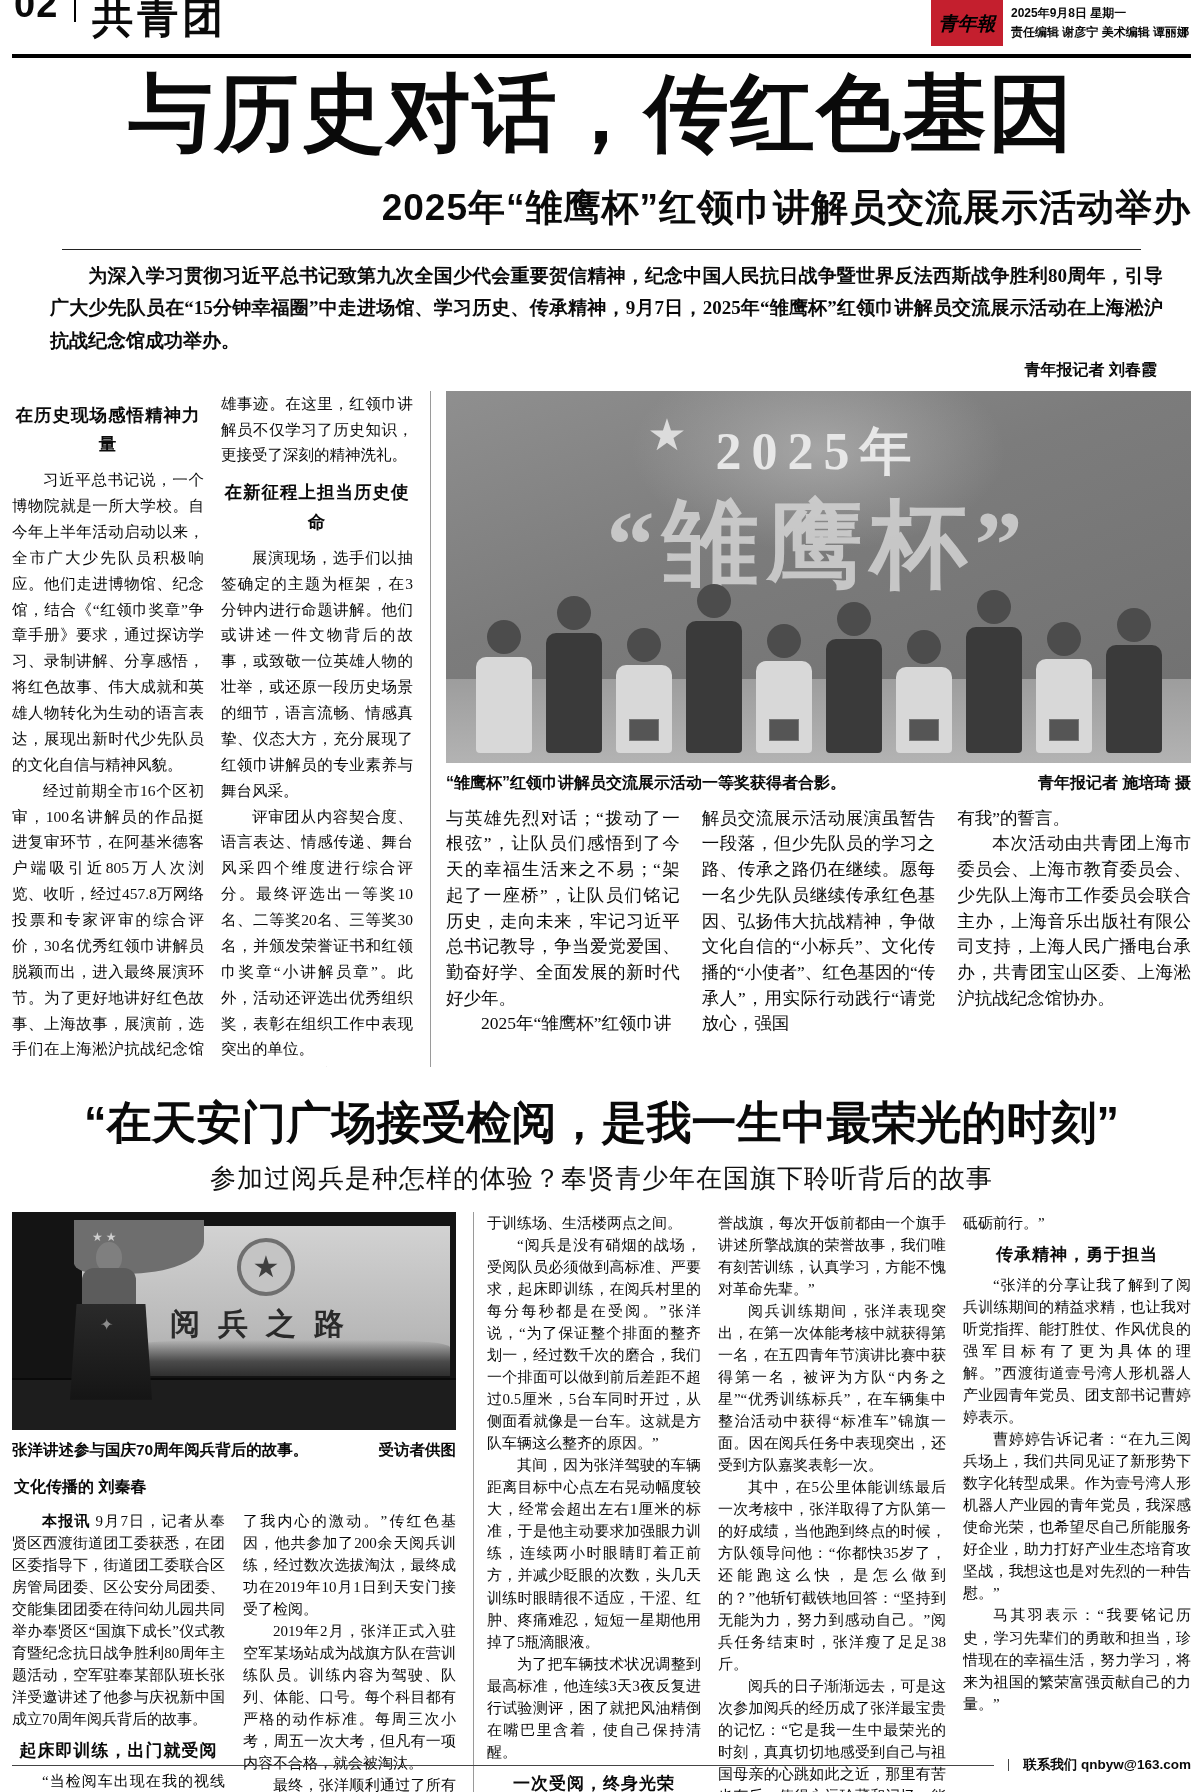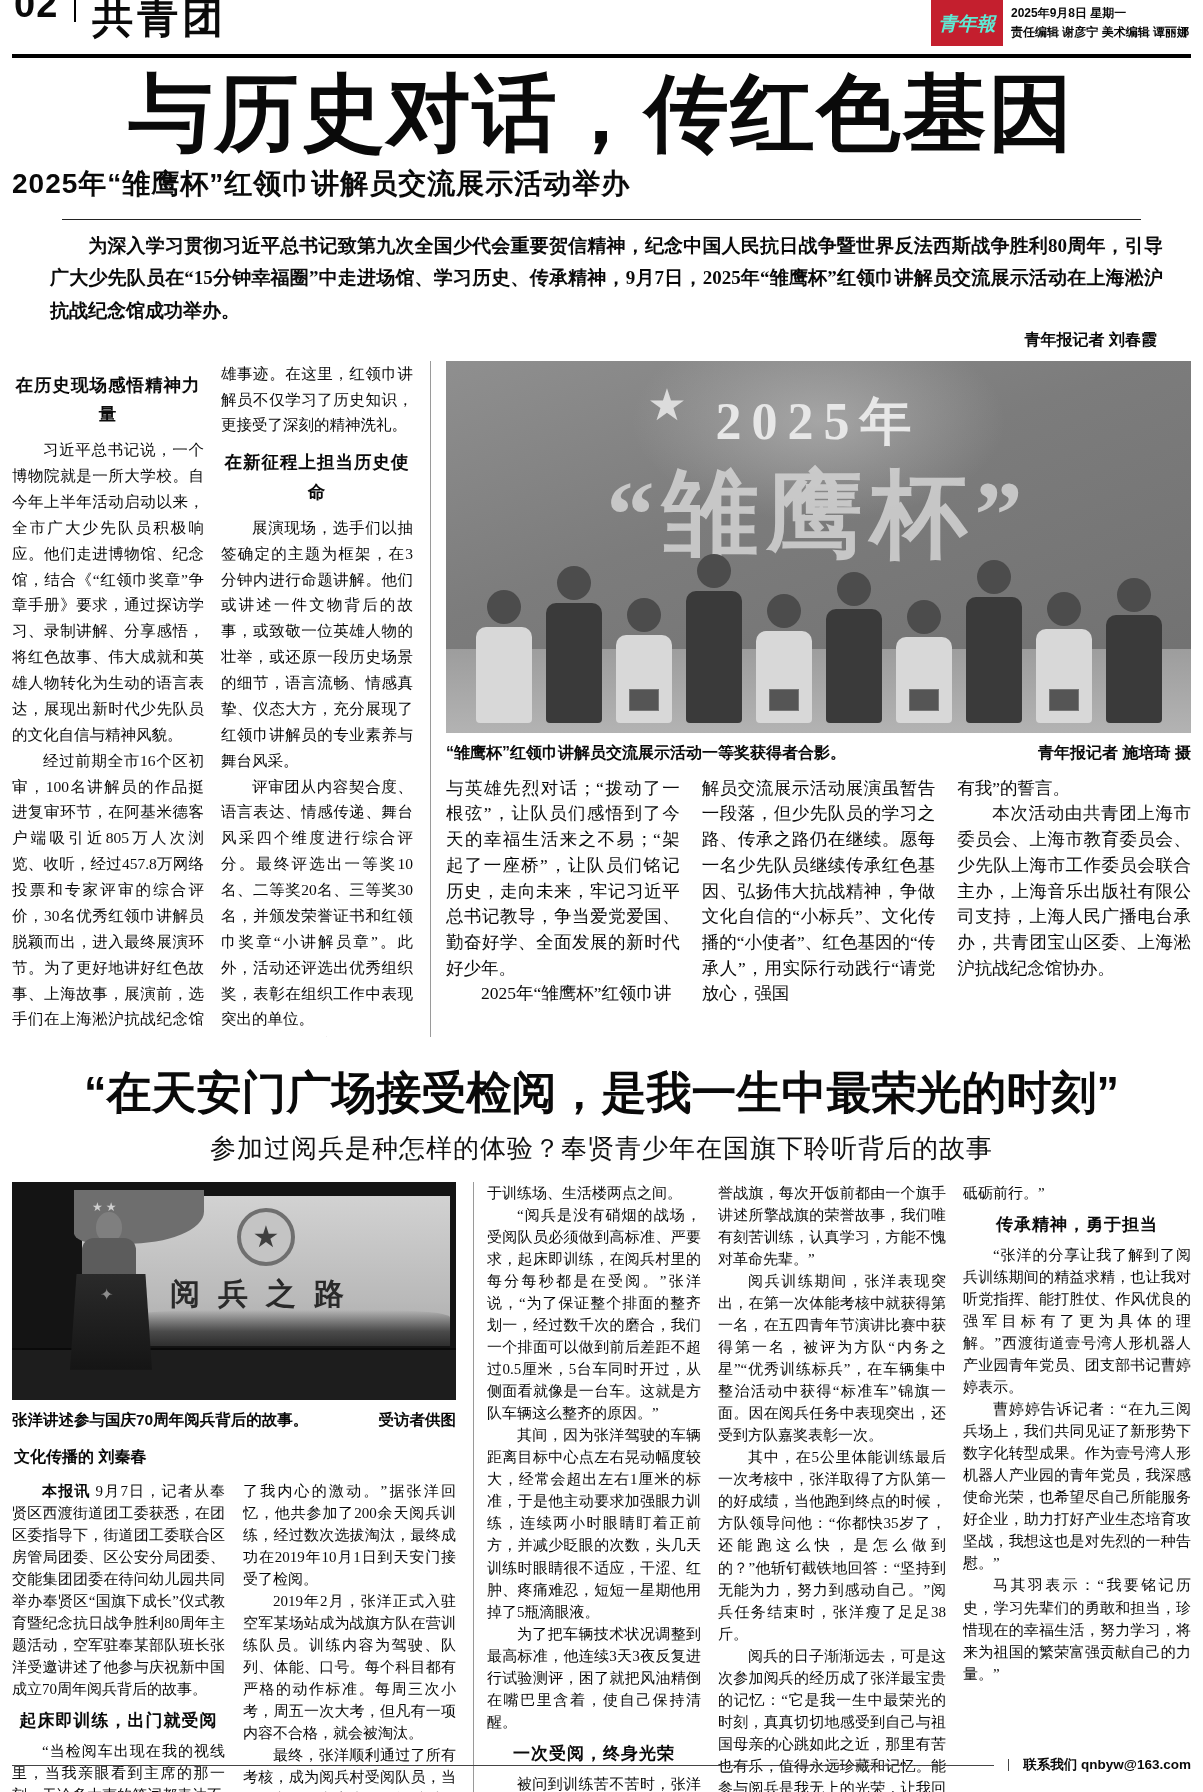--- a/index.html
+++ b/index.html
@@ -15,7 +15,7 @@
   .hdr-bar { width:2px; height:34px; background:#000; }
   .section-ttl { font-family:"Liberation Sans", sans-serif; font-size:41px; font-weight:900; letter-spacing:4px;margin-top:28px; }
   .hdr-right { display:flex; align-items:center; gap:8px; }
-  .masthead { width:72px; height:46px; background:#c41f2e; color:#5eead4; display:flex; align-items:center;
+  .masthead { width:72px; height:46px; background:#c41f2e; color:#000000; display:flex; align-items:center;
               justify-content:center; font-family:"Liberation Serif", serif; font-style:italic;
               font-weight:bold; font-size:19px; line-height:1; text-align:center; }
   .hdr-meta { font-family:"Liberation Sans", sans-serif; font-size:12px; font-weight:bold; line-height:1.6; }

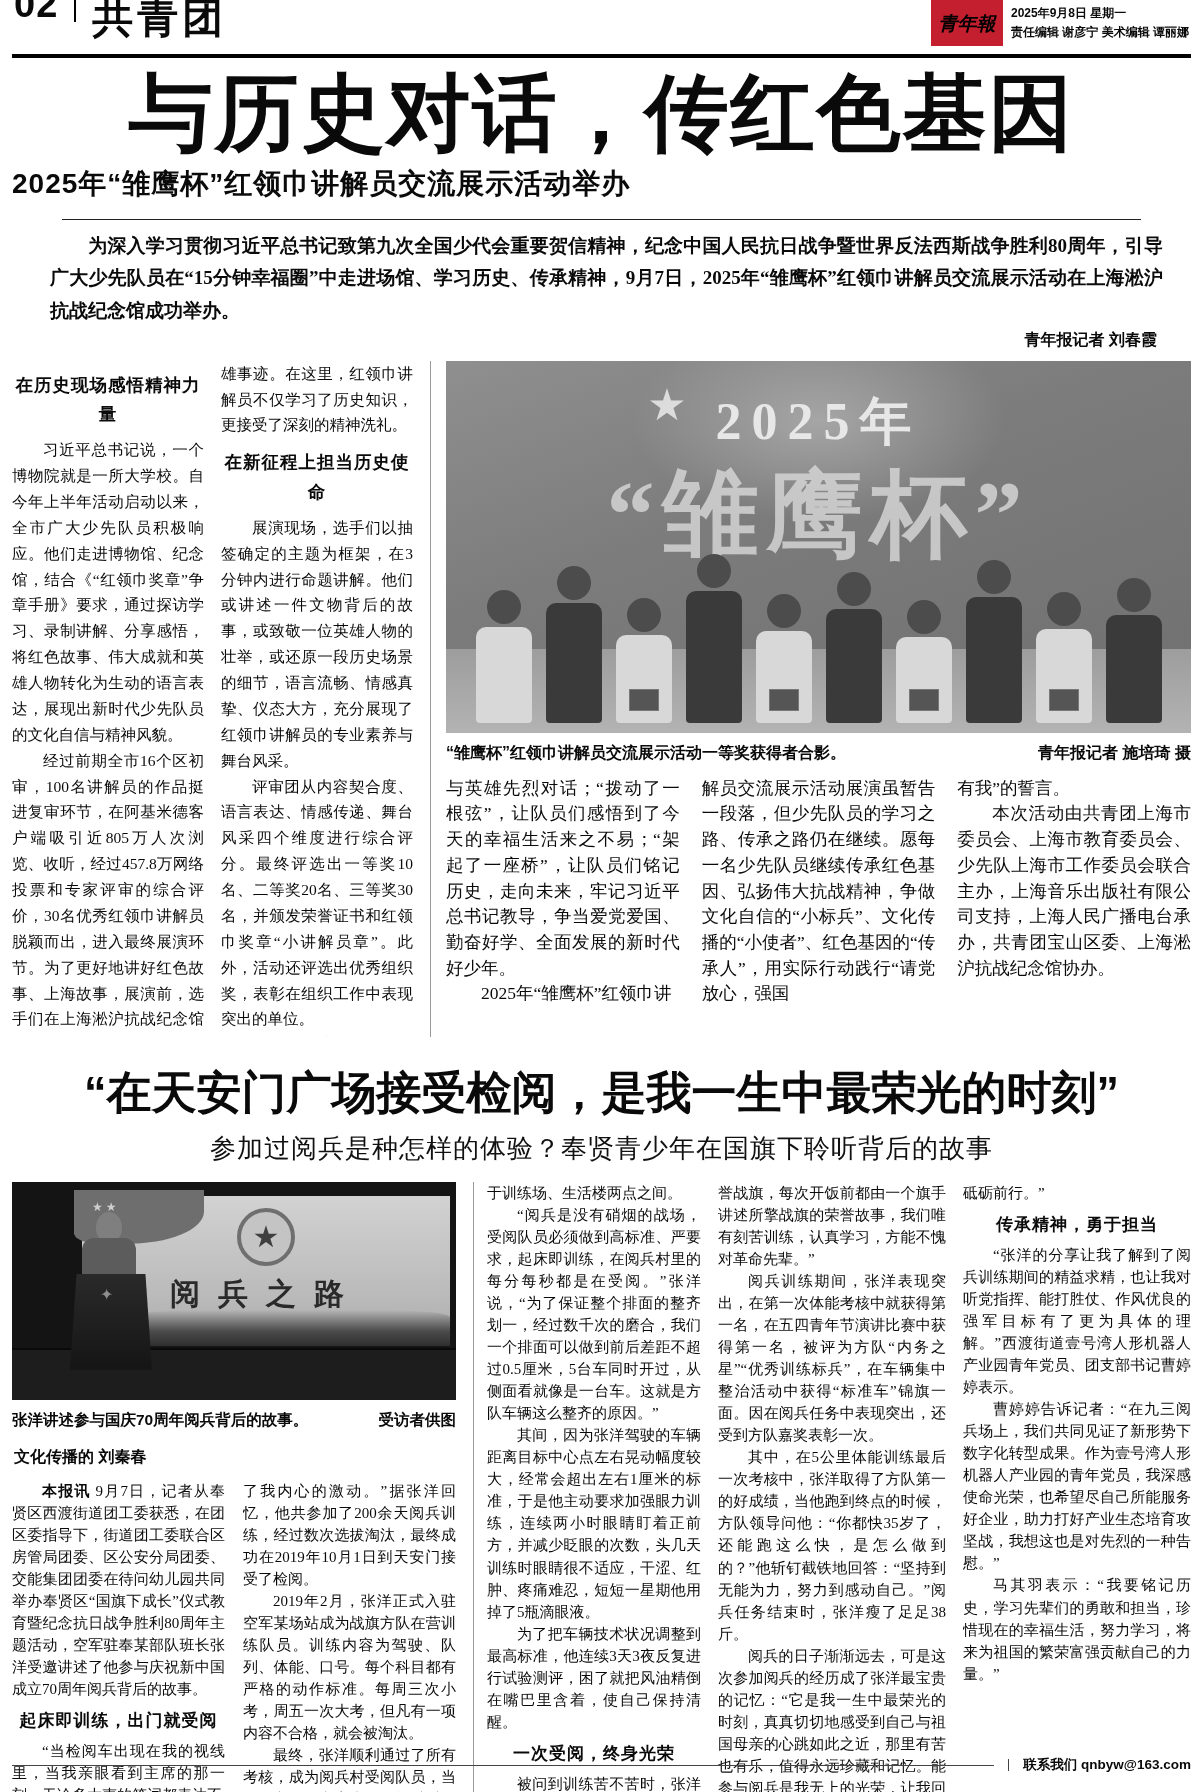--- a/index.html
+++ b/index.html
@@ -23,8 +23,8 @@
   
   .a1-headline { font-family:"Liberation Sans", sans-serif; text-align:center; font-size:84px;
                  font-weight:900; letter-spacing:2px; line-height:1.08; margin-top:10px; }
-  .a1-subhead  { font-family:"Liberation Sans", sans-serif; text-align:left; font-size:28px;
-                 font-weight:700; letter-spacing:1px; margin-top:6px; }
+  .a1-subhead  { font-family:"Liberation Sans", sans-serif; text-align:right; font-size:37px;
+                 font-weight:700; letter-spacing:1px; margin-top:24px; }
   .a1-rule { border-top:1.5px solid #222; margin:16px 50px 10px 50px; }
   .a1-lead { font-size:19px; font-weight:600; line-height:1.72; text-align:justify;
              padding:0 28px 0 38px; }

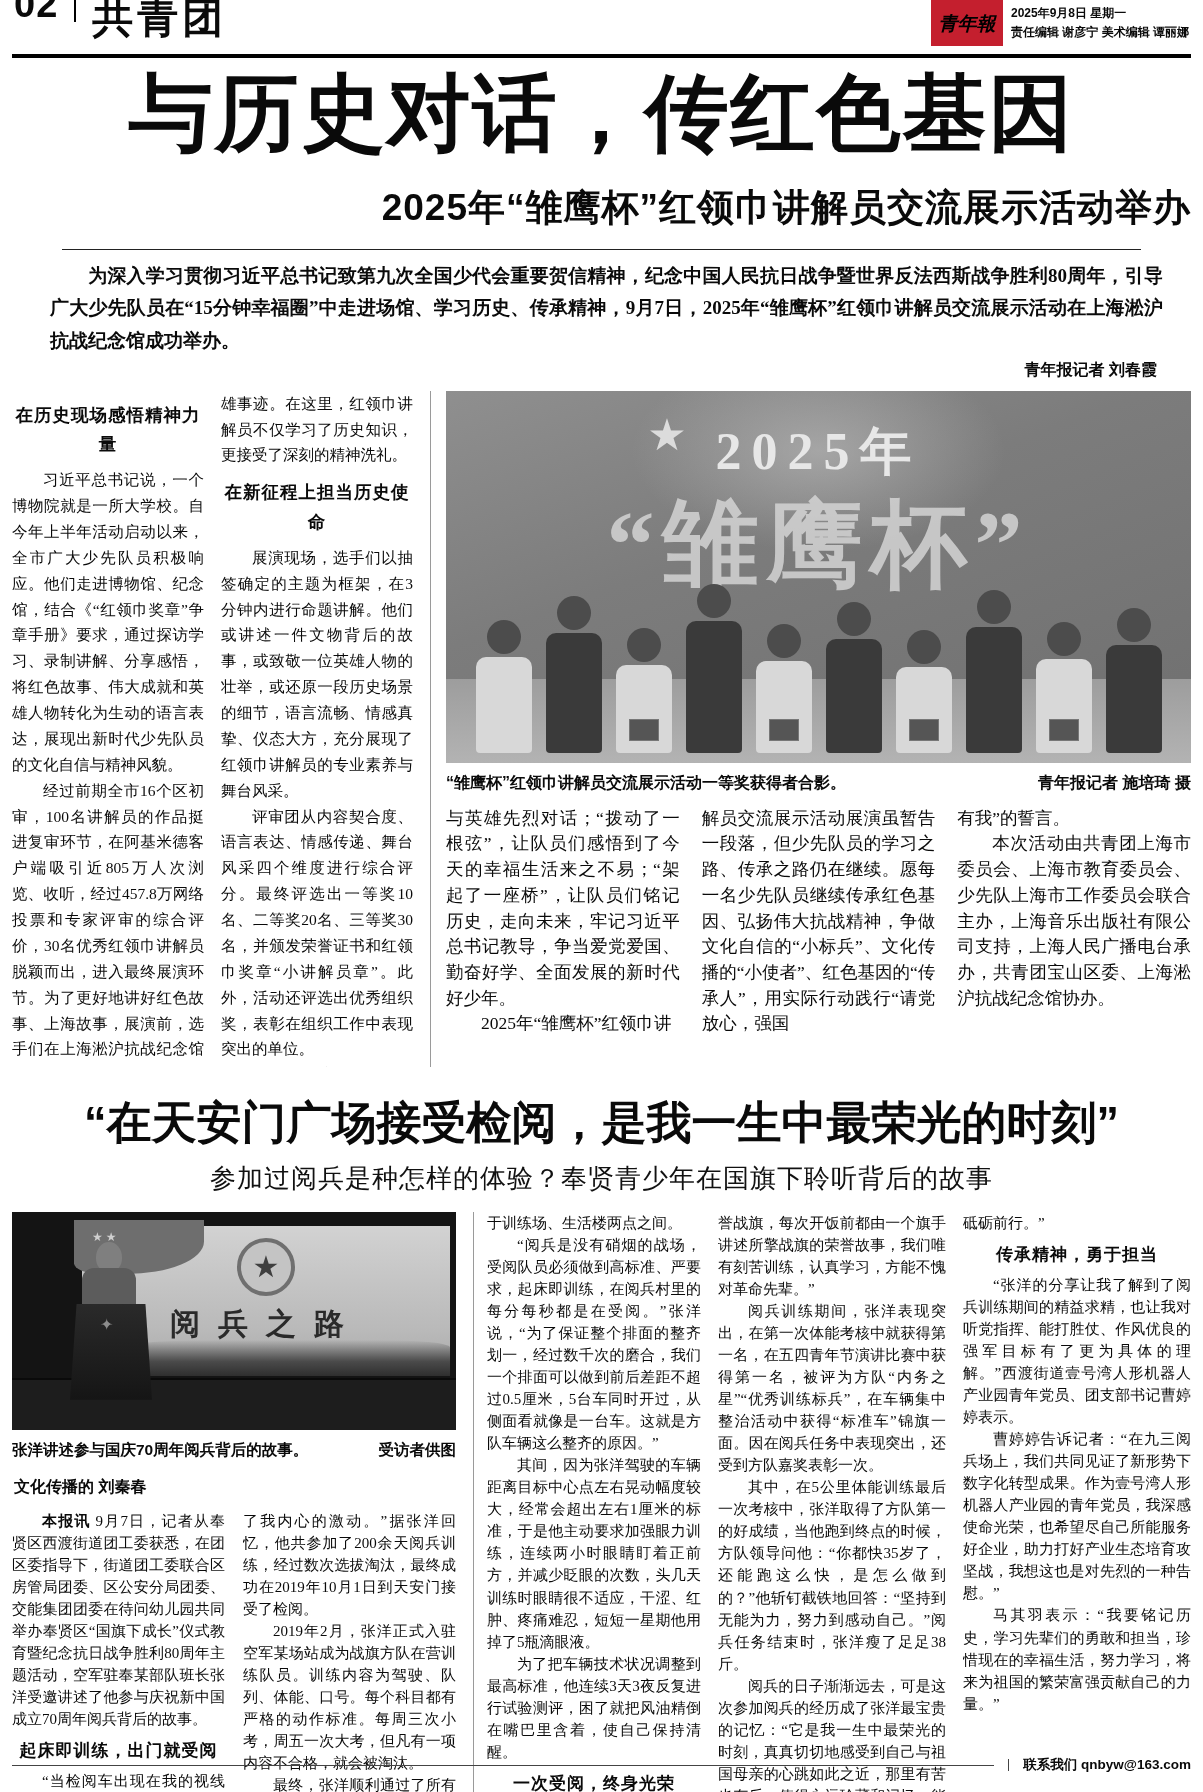--- a/index.html
+++ b/index.html
@@ -263,7 +263,7 @@
             <p>“当检阅车出现在我的视线里，当我亲眼看到主席的那一刻，无论多大声的答词都表达不</p>
           </div>
           <div class="a2col">
-            <p class="noind">了我内心的激动。”据张洋回忆，他共参加了200余天阅兵训练，经过数次选拔淘汰，最终成功在2019年10月1日到天安门接受了检阅。</p>
+            <p class="noind">了我内心的激动。”传红色基因，他共参加了200余天阅兵训练，经过数次选拔淘汰，最终成功在2019年10月1日到天安门接受了检阅。</p>
             <p>2019年2月，张洋正式入驻空军某场站成为战旗方队在营训练队员。训练内容为驾驶、队列、体能、口号。每个科目都有严格的动作标准。每周三次小考，周五一次大考，但凡有一项内容不合格，就会被淘汰。</p>
             <p>最终，张洋顺利通过了所有考核，成为阅兵村受阅队员，当晚他兴奋得彻夜未眠。阅兵村要求更高，规矩更严，每天工作训练都安排得特别紧凑，从早上4点半起床到夜晚11点半带回，他往返</p>
           </div>

